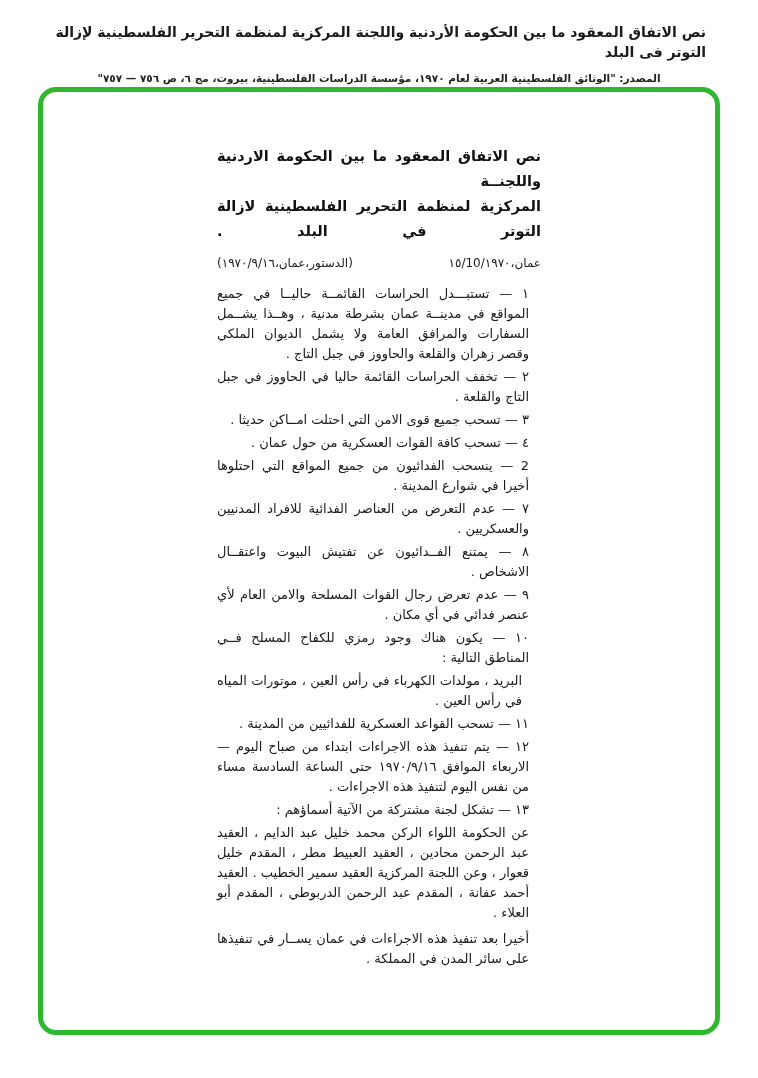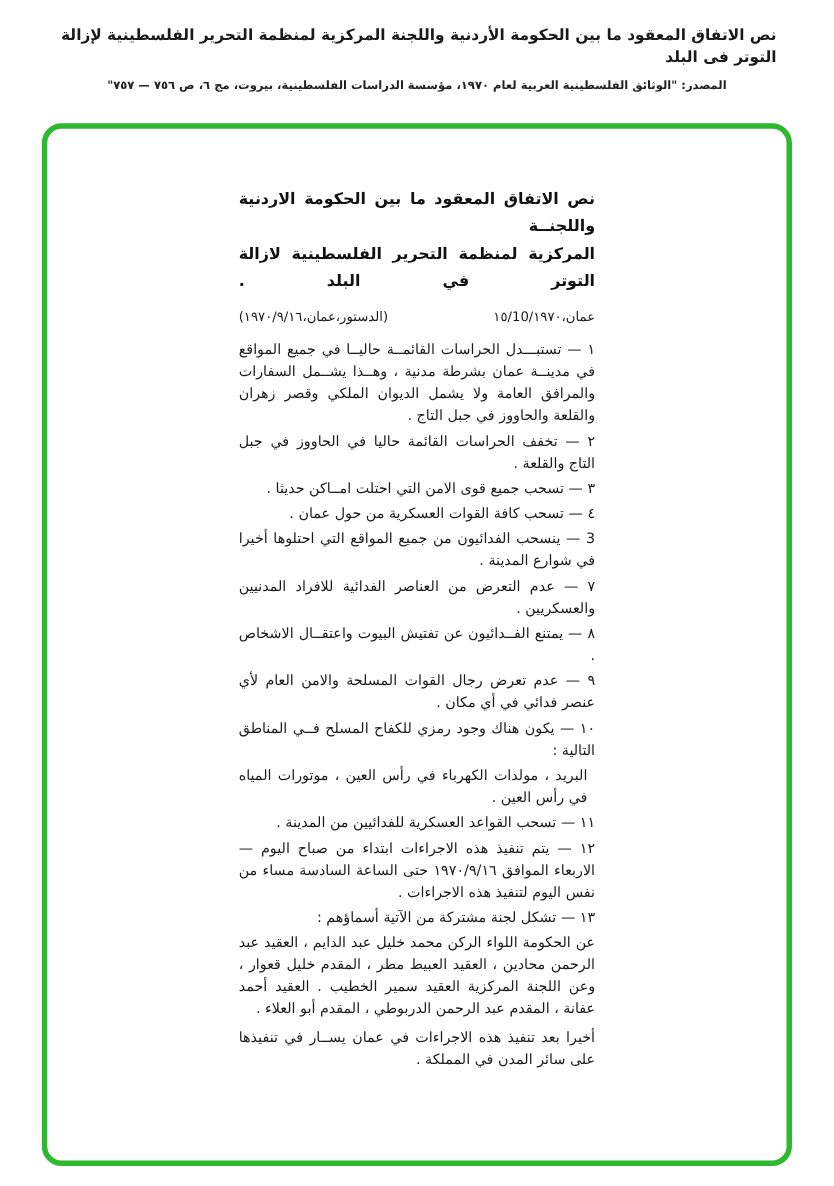--- a/index.html
+++ b/index.html
@@ -33,7 +33,7 @@
   .doc-frame {
     position: absolute;
     left: 38px;
-    top: 112px;
+    top: 87px;
     width: 672px;
     height: 938px;
     border: 5px solid #2eb82e;

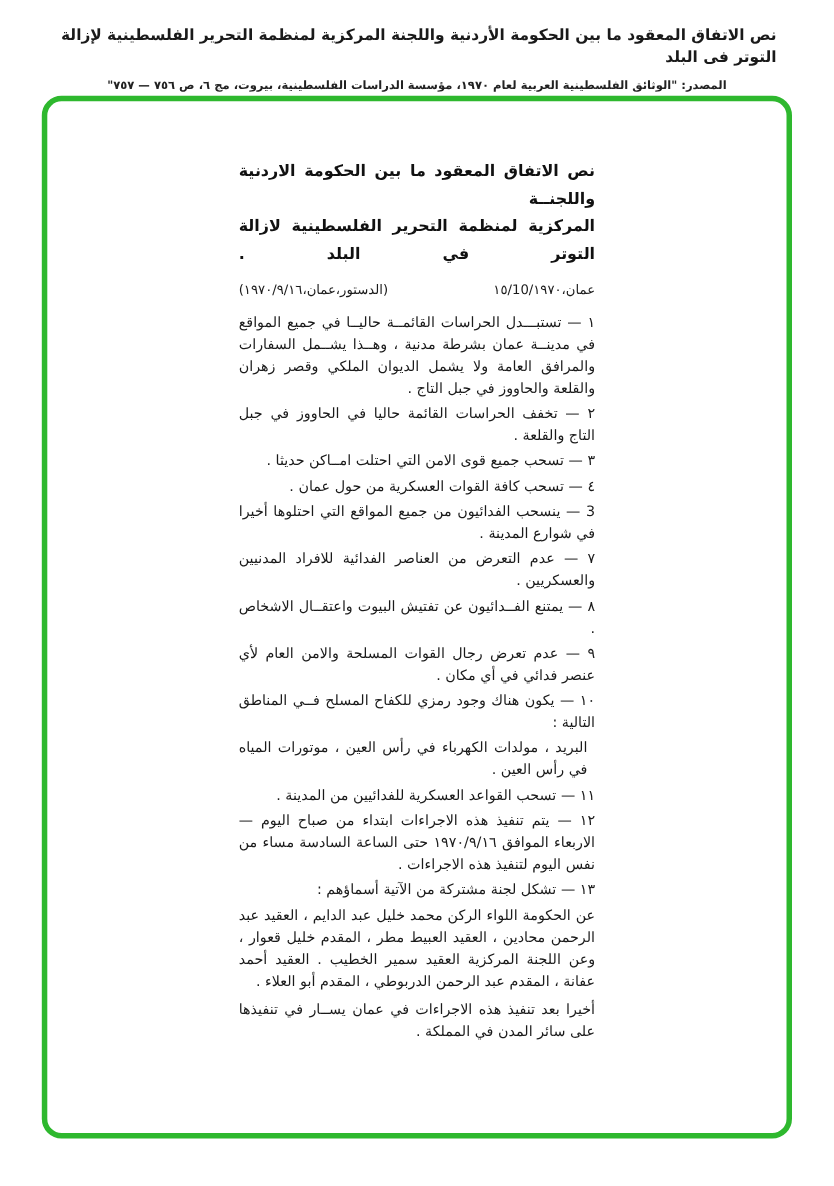--- a/index.html
+++ b/index.html
@@ -66,7 +66,7 @@
     font-size: 13px;
     line-height: 20px;
     text-align: justify;
-    margin: 0 0 3px 0;
+    margin: 0 12px 3px 0;
   }
   .para.sub {
     padding-right: 7px;

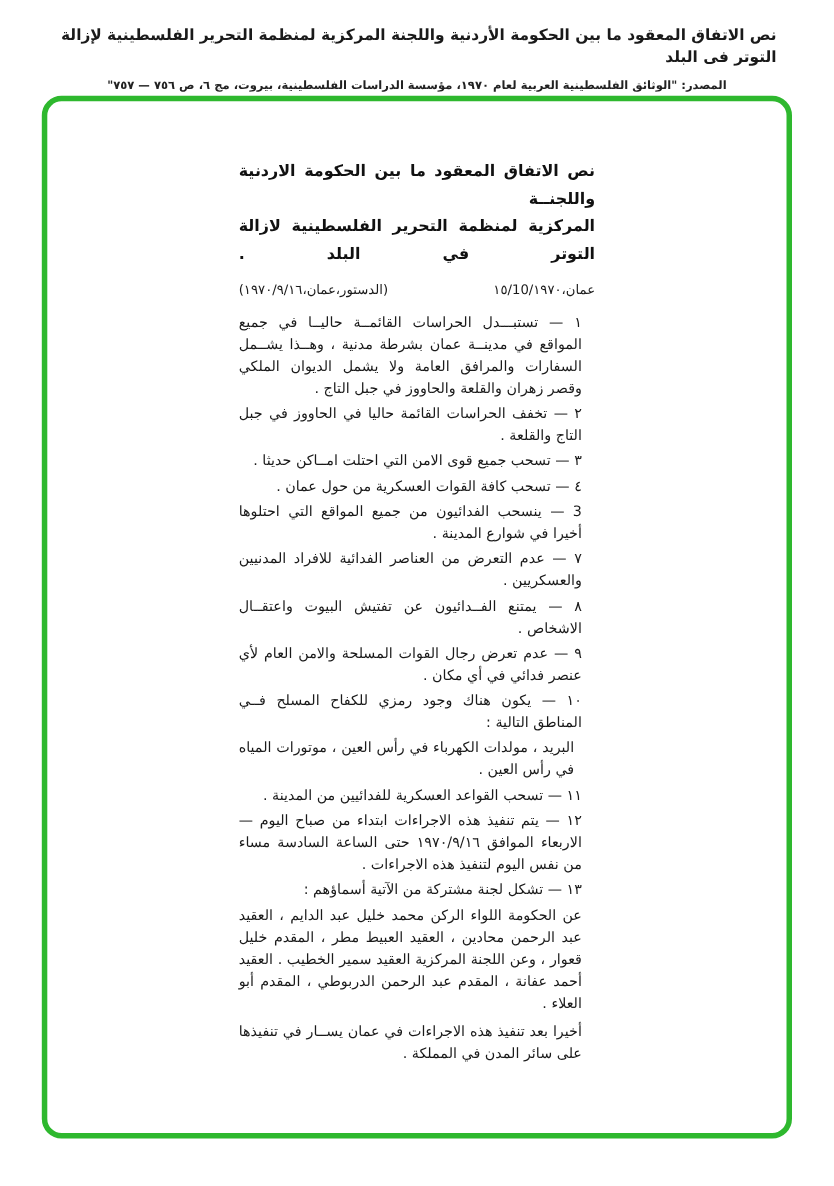--- a/index.html
+++ b/index.html
@@ -98,7 +98,7 @@
     <p class="para">٢ — تخفف الحراسات القائمة حاليا في الحاووز في جبل التاج والقلعة .</p>
     <p class="para">٣ — تسحب جميع قوى الامن التي احتلت امــاكن حديثا .</p>
     <p class="para">٤ — تسحب كافة القوات العسكرية من حول عمان .</p>
-    <p class="para">3 — ينسحب الفدائيون من جميع المواقع التي احتلوها أخيرا في شوارع المدينة .</p>
+    <p class="para">2 — ينسحب الفدائيون من جميع المواقع التي احتلوها أخيرا في شوارع المدينة .</p>
     <p class="para">٧ — عدم التعرض من العناصر الفدائية للافراد المدنيين والعسكريين .</p>
     <p class="para">٨ — يمتنع الفــدائيون عن تفتيش البيوت واعتقــال الاشخاص .</p>
     <p class="para">٩ — عدم تعرض رجال القوات المسلحة والامن العام لأي عنصر فدائي في أي مكان .</p>

